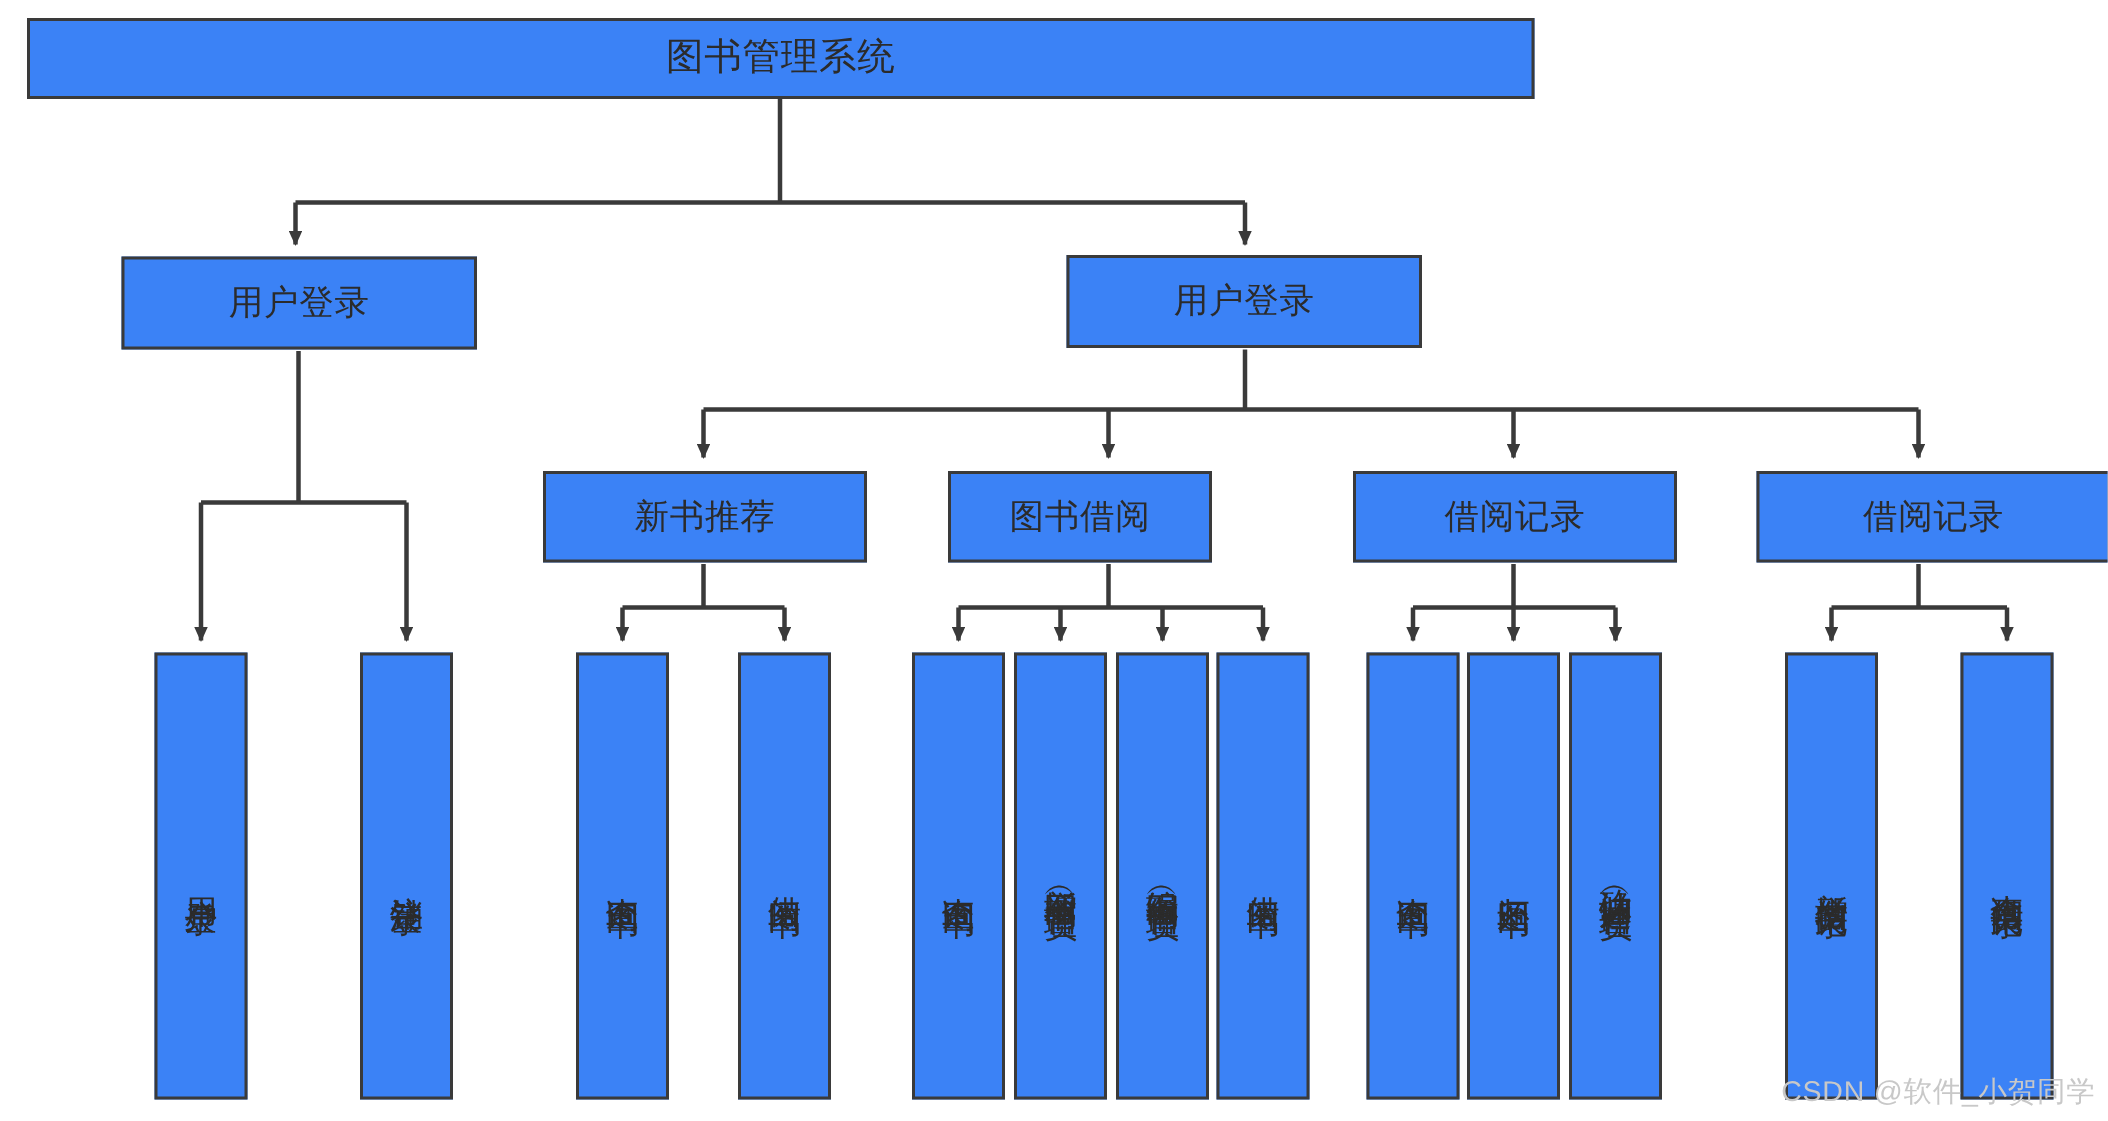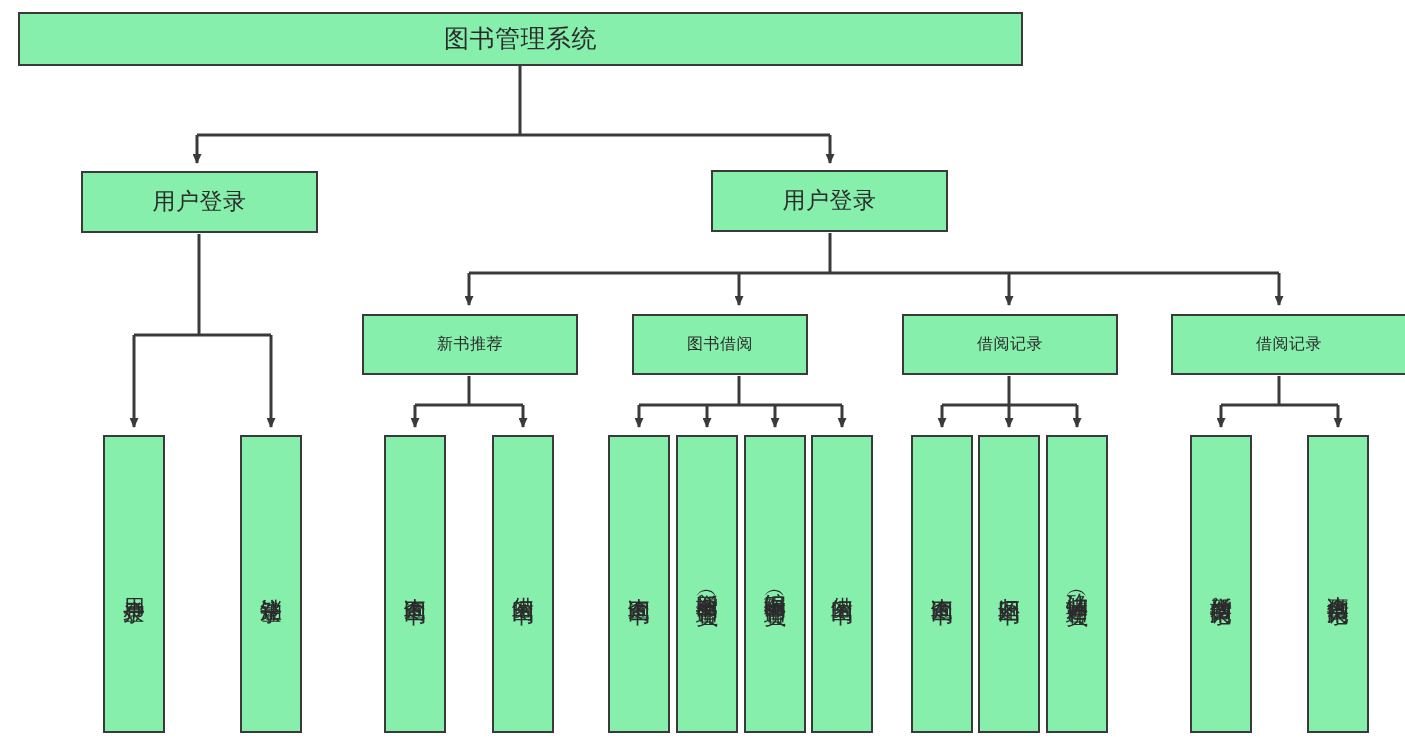--- a/index.html
+++ b/index.html
@@ -30,7 +30,7 @@
   .node-box {
     position: absolute;
     box-sizing: border-box;
-    background: #86efac;
+    background: #3b82f6;
     border: 2.5px solid #3a3a3a;
     display: flex;
     align-items: center;

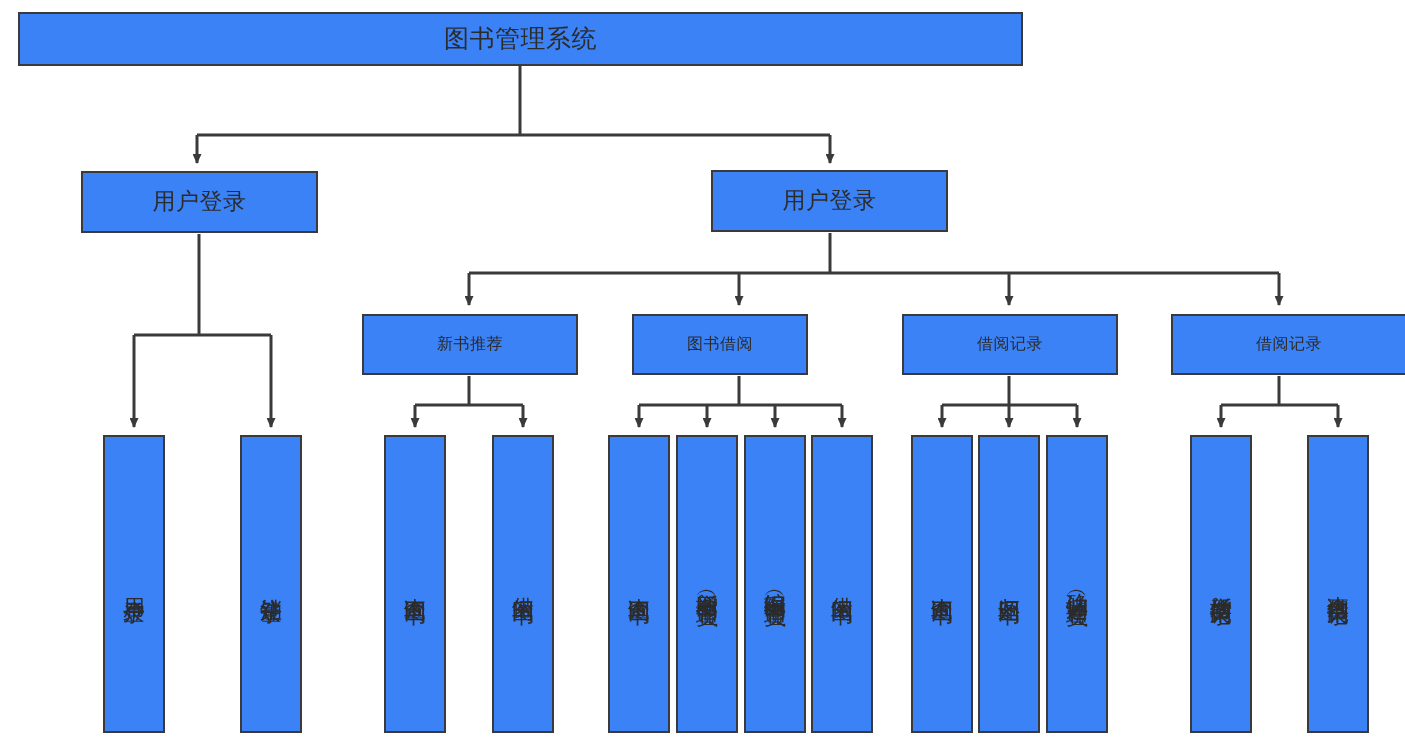--- a/index.html
+++ b/index.html
@@ -56,7 +56,7 @@
   }
   #node-root .node-label { font-size: 25px; }
   .level-2 .node-label { font-size: 23px; }
-  .level-3 .node-label { font-size: 16px; }
+  .level-3 .node-label { font-size: 23px; }
   .level-4 .node-label { font-size: 22px; }
   .watermark {
     position: absolute;

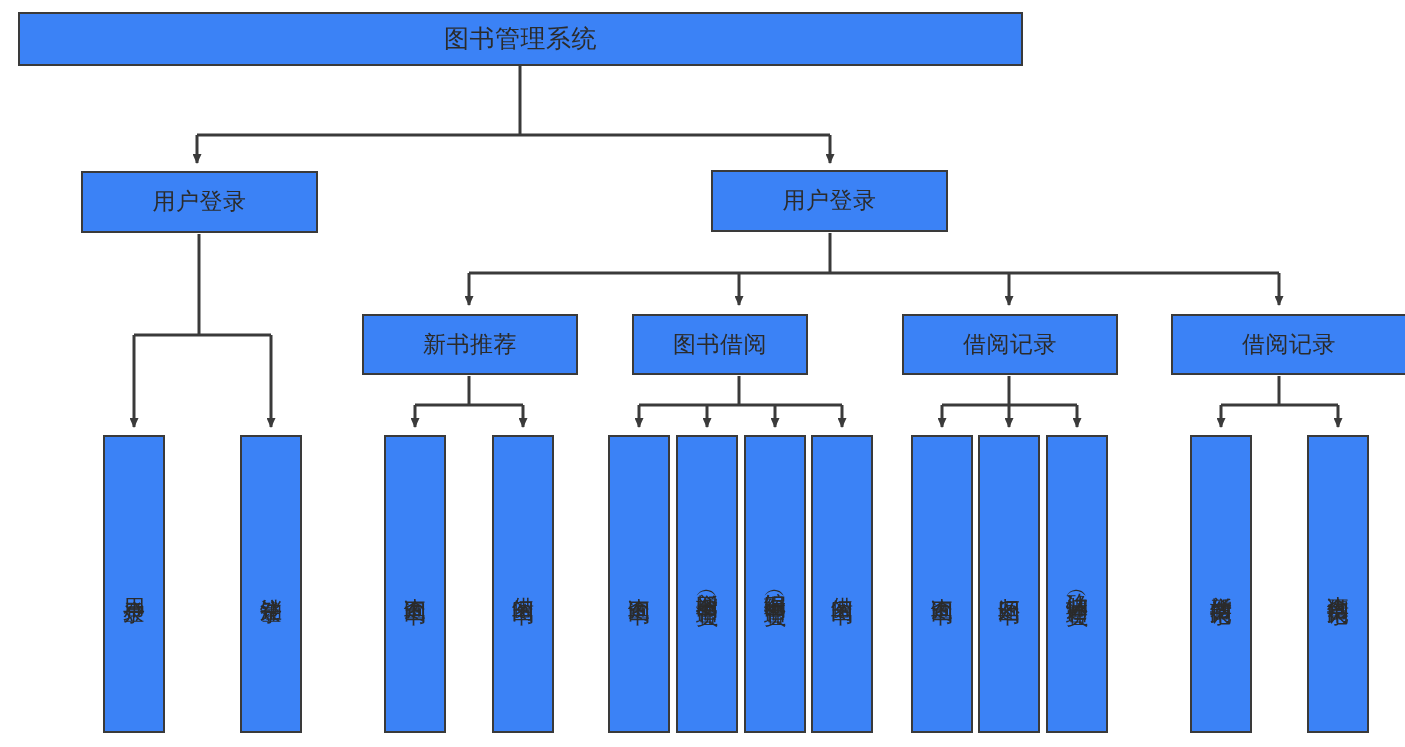--- a/index.html
+++ b/index.html
@@ -194,6 +194,7 @@
     <span class="node-label">查询借阅记录</span>
   </div>
 
+  <div class="watermark">CSDN @软件_小贺同学</div>
 </div>
 
 </body></html>

